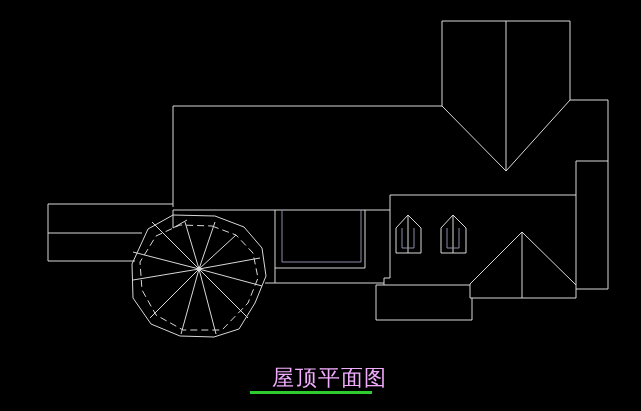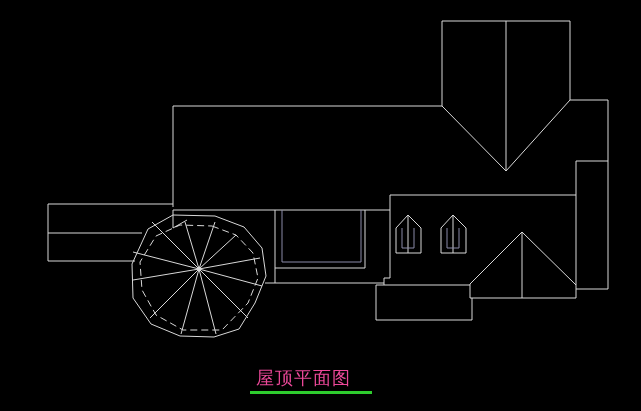--- a/index.html
+++ b/index.html
@@ -6,8 +6,8 @@
     body { width: 641px; height: 411px; position: relative; overflow: hidden; font-family: "DejaVu Sans", sans-serif; }
     #canvas { position: absolute; left: 0; top: 0; }
     .title-text {
-      position: absolute; left: 256px; top: 367px;
-      color: #ec4899; font-size: 18px; letter-spacing: 1px;
+      position: absolute; left: 272px; top: 367px;
+      color: #f0abfc; font-size: 22px; letter-spacing: 1px;
       font-family: "DejaVu Sans", sans-serif;
       line-height: 22px;
     }

